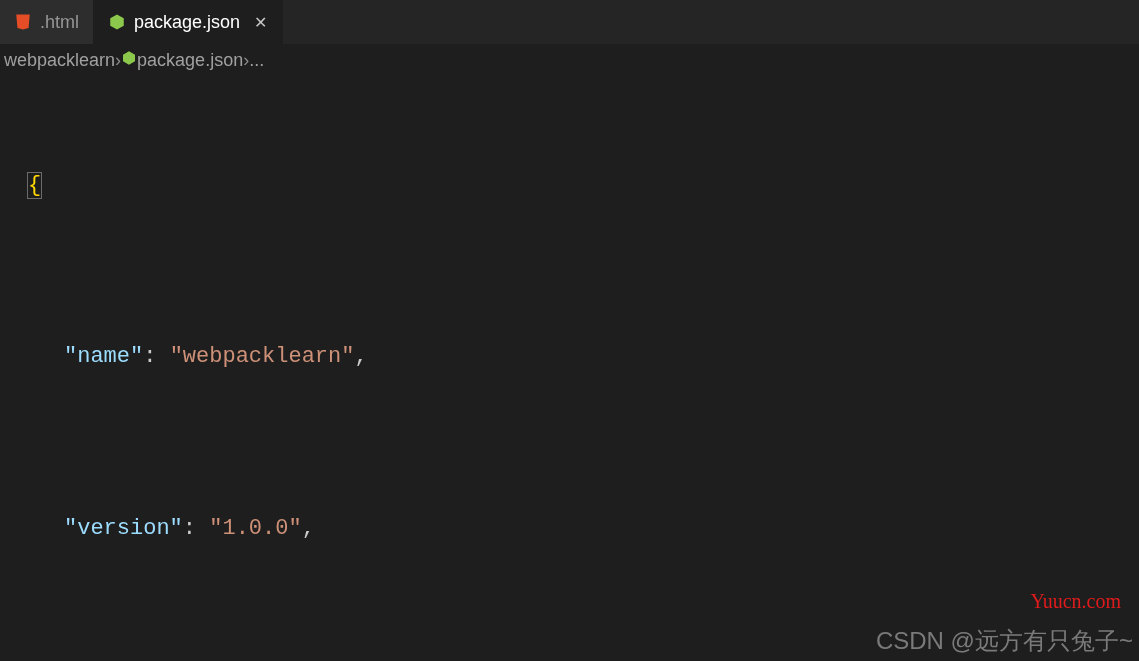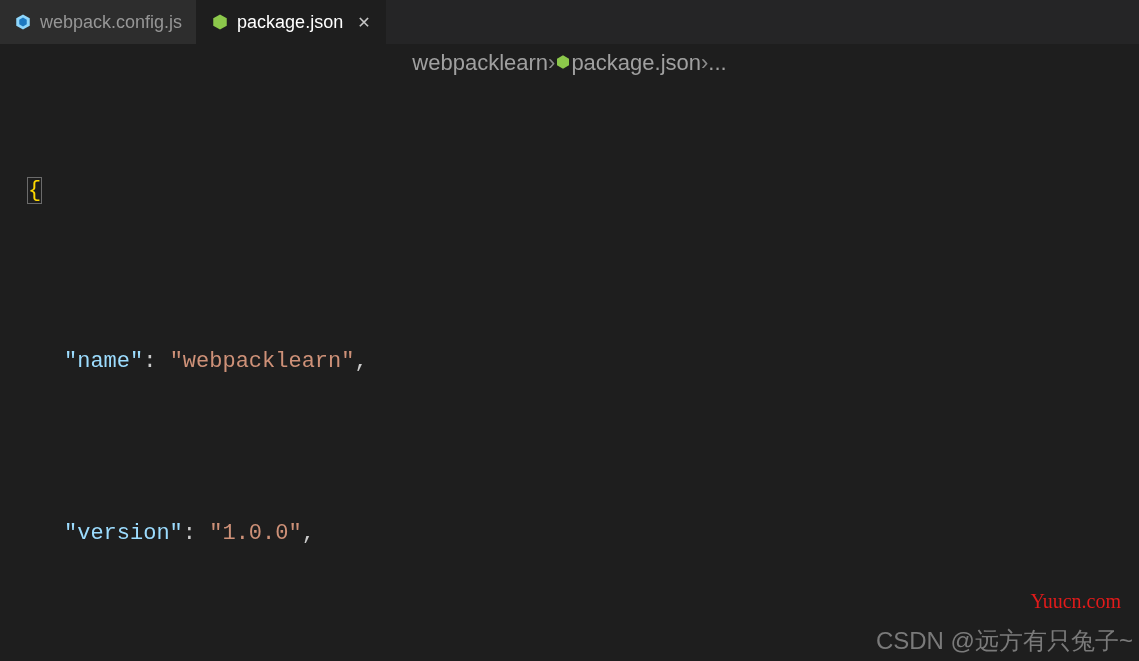--- a/index.html
+++ b/index.html
@@ -84,6 +84,14 @@
   <div class="tab">
     <span class="icon-wrap">
       <svg viewBox="0 0 24 24" width="18" height="18">
+          <path fill="#e44d26" d="M3 2l1.6 18L12 22l7.4-2L21 2H3z"></path>
+        </svg>
+    </span>
+    <span>.html</span>
+  </div>
+  <div class="tab">
+    <span class="icon-wrap">
+      <svg viewBox="0 0 24 24" width="18" height="18">
           <polygon fill="#8ed6fb" points="12,2 21,7 21,17 12,22 3,17 3,7"></polygon>
           <polygon fill="#1c78c0" points="12,6 17,9 17,15 12,18 7,15 7,9"></polygon>
         </svg>

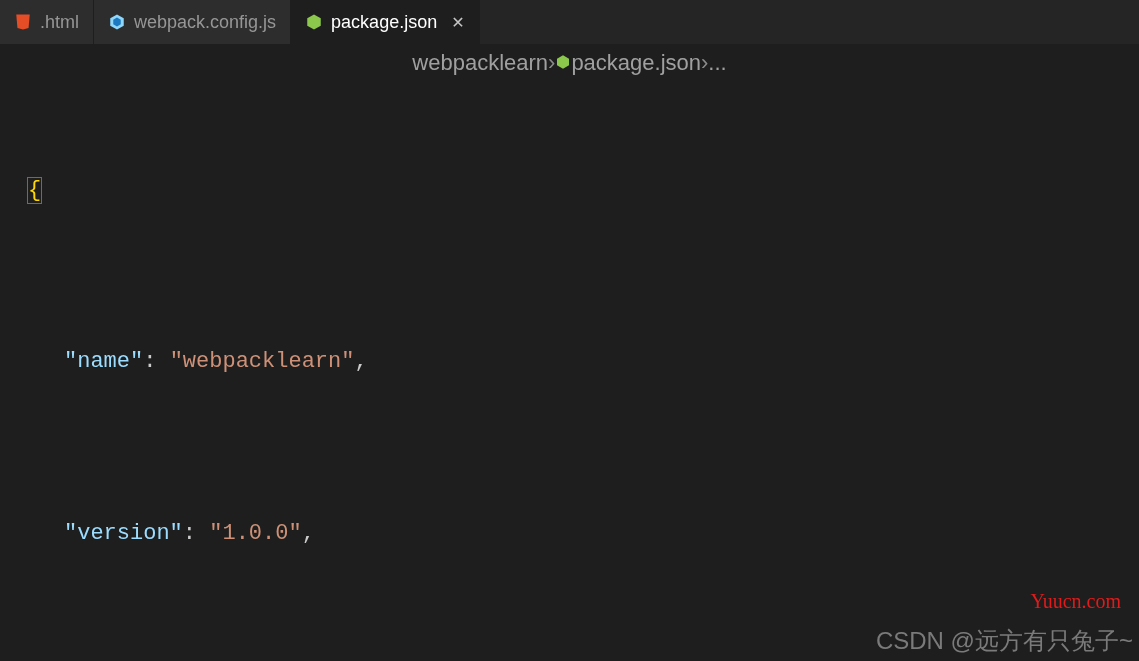--- a/index.html
+++ b/index.html
@@ -89,15 +89,6 @@
     </span>
     <span>.html</span>
   </div>
-  <div class="tab">
-    <span class="icon-wrap">
-      <svg viewBox="0 0 24 24" width="18" height="18">
-          <polygon fill="#8ed6fb" points="12,2 21,7 21,17 12,22 3,17 3,7"></polygon>
-          <polygon fill="#1c78c0" points="12,6 17,9 17,15 12,18 7,15 7,9"></polygon>
-        </svg>
-    </span>
-    <span>webpack.config.js</span>
-  </div>
   <div class="tab active">
     <span class="icon-wrap">
       <svg viewBox="0 0 24 24" width="18" height="18">

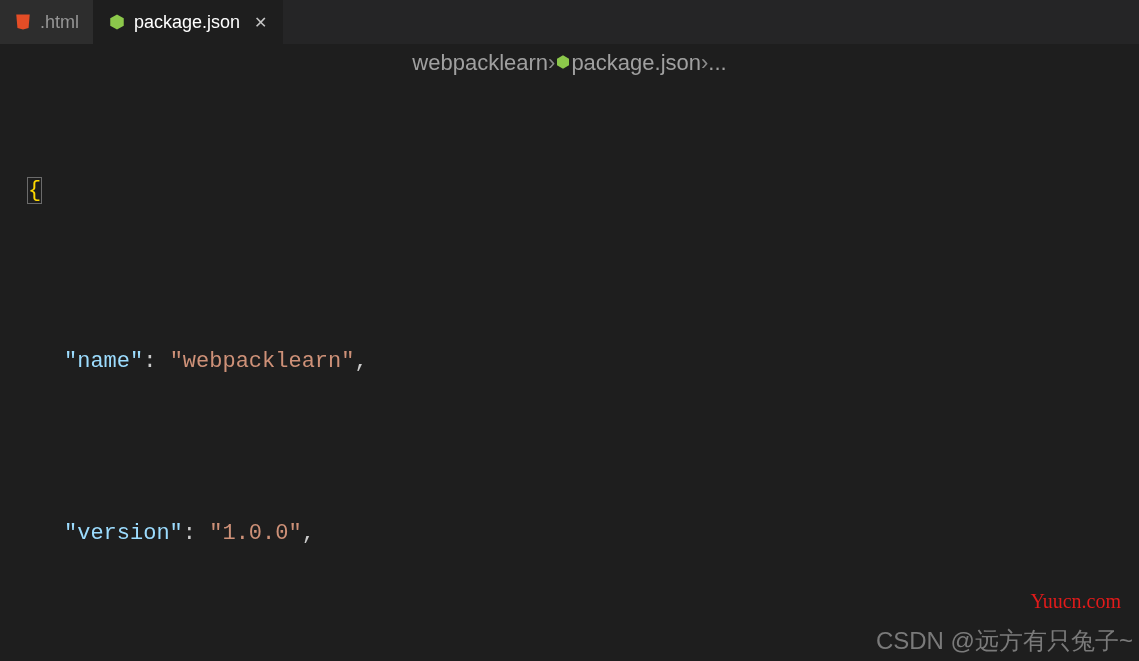--- a/index.html
+++ b/index.html
@@ -42,9 +42,8 @@
     align-items: center;
     padding: 6px 4px 8px 4px;
     font-family: -apple-system, "Segoe UI", sans-serif;
-    font-size: 22px;
+    font-size: 18px;
     color: #a0a0a0;
-    justify-content: center;
   }
   .breadcrumb .chev { color: #8a8a8a; }
   .editor {

